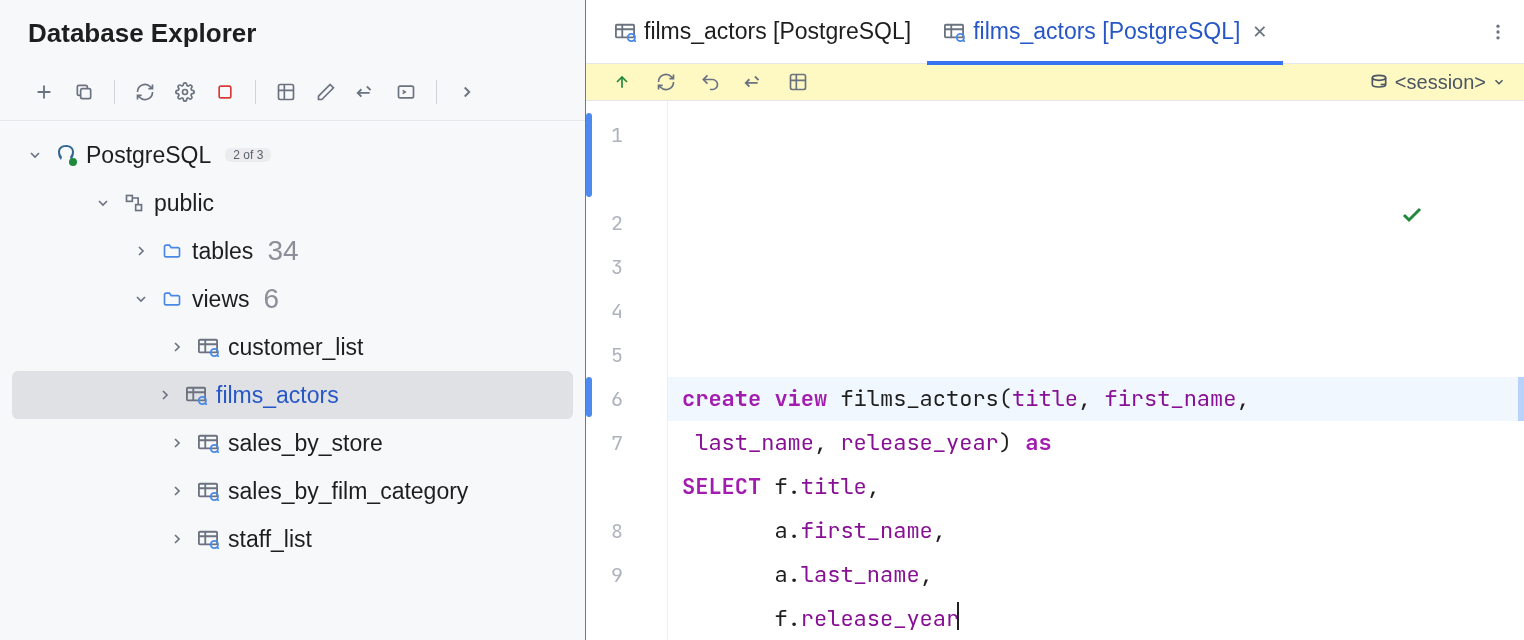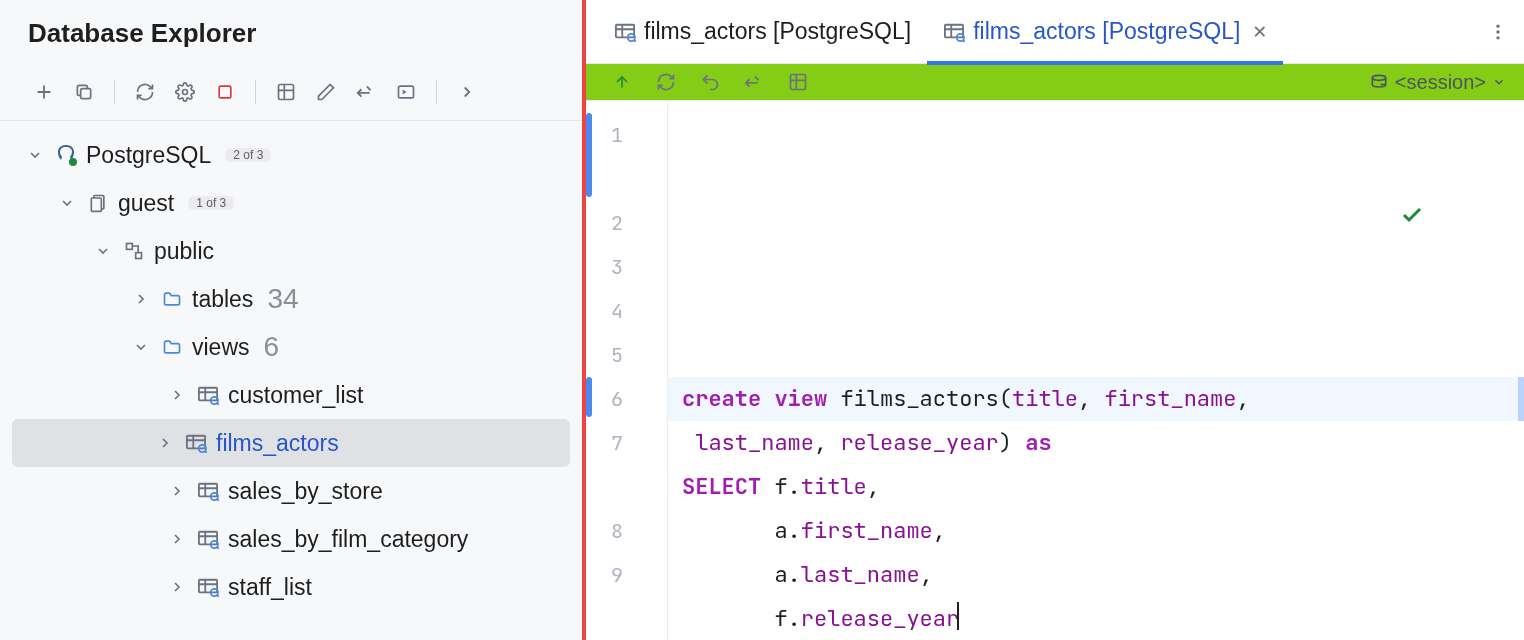--- a/index.html
+++ b/index.html
@@ -18,7 +18,7 @@
     width: 586px;
     height: 100%;
     background: #f7f8fa;
-    border-right: 4px solid #ef4444;
+    border-right: 1px solid #ef4444;
     display: flex;
     flex-direction: column;
   }

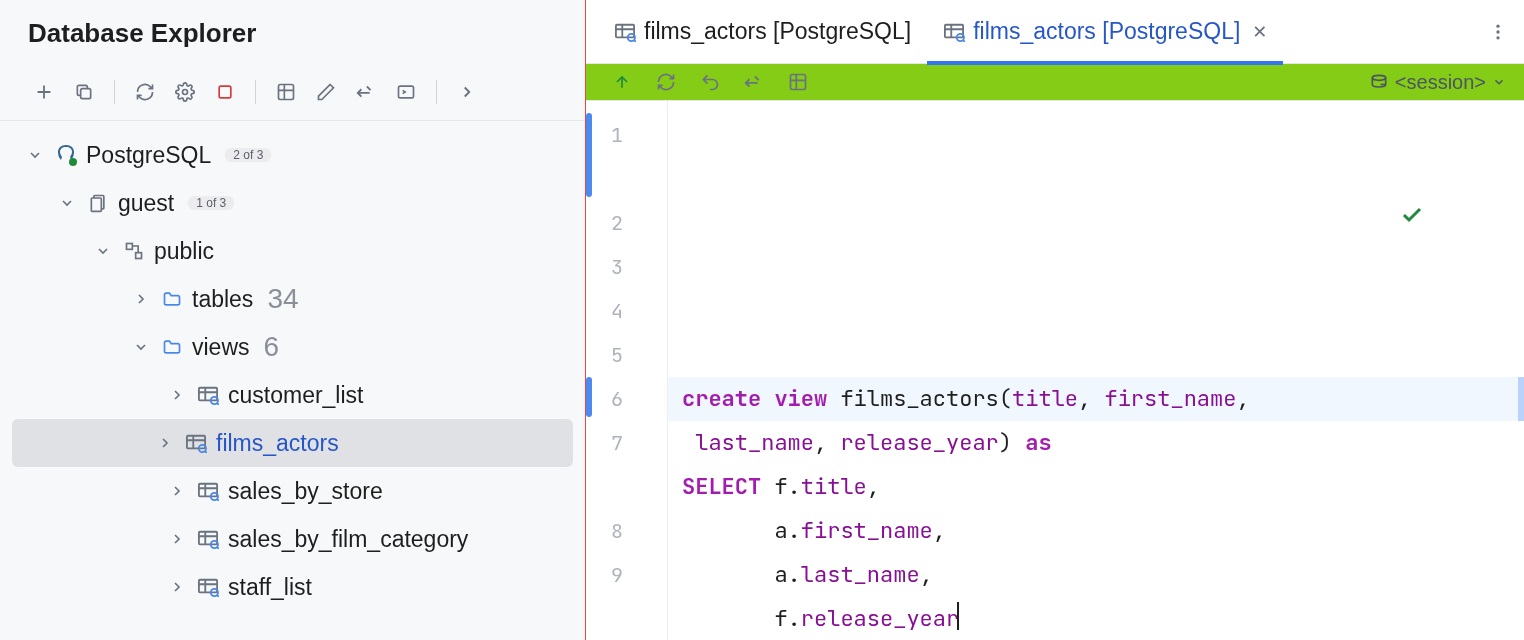--- a/index.html
+++ b/index.html
@@ -152,7 +152,7 @@
     padding: 0 18px;
     gap: 8px;
     border-bottom: 1px solid #e5e7eb;
-    background: #84cc16;
+    background: #fef9c3;
   }
   .editor-toolbar .right {
     margin-left: auto;

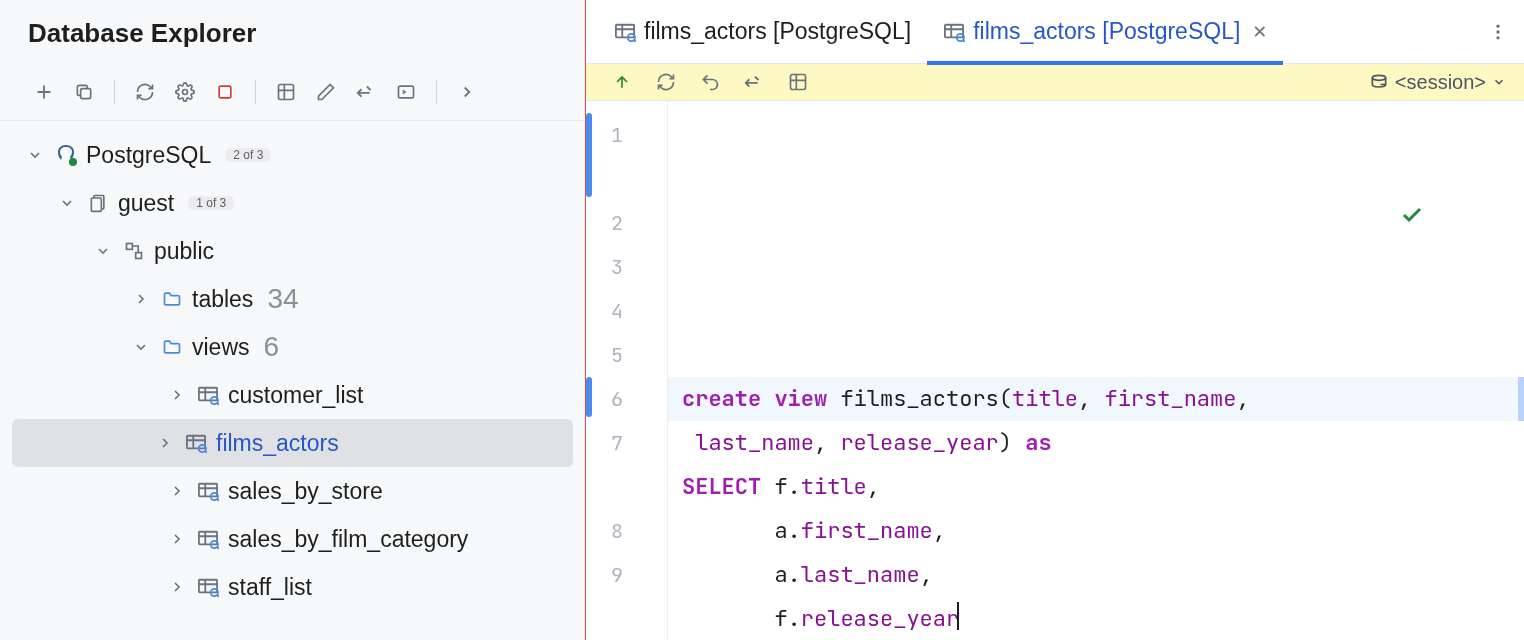--- a/index.html
+++ b/index.html
@@ -318,22 +318,6 @@
       <span class="badge">2 of 3</span>
     </div>
 
-    <div class="tree-row">
-      <span class="indent ind1"></span>
-      <span class="chev">
-          <svg width="16" height="16" viewBox="0 0 24 24" fill="none" stroke="currentColor" stroke-width="2.5">
-            <path d="M6 9l6 6 6-6"></path>
-          </svg>
-        </span>
-      <span class="node-icon">
-          <svg width="20" height="20" viewBox="0 0 24 24" fill="none" stroke="#6b7280" stroke-width="2">
-            <rect x="7" y="3" width="12" height="16" rx="1"></rect>
-            <rect x="4" y="6" width="12" height="16" rx="1" fill="#f7f8fa"></rect>
-          </svg>
-        </span>
-      <span class="node-label">guest</span>
-      <span class="badge">1 of 3</span>
-    </div>
 
     <div class="tree-row">
       <span class="indent ind2"></span>

